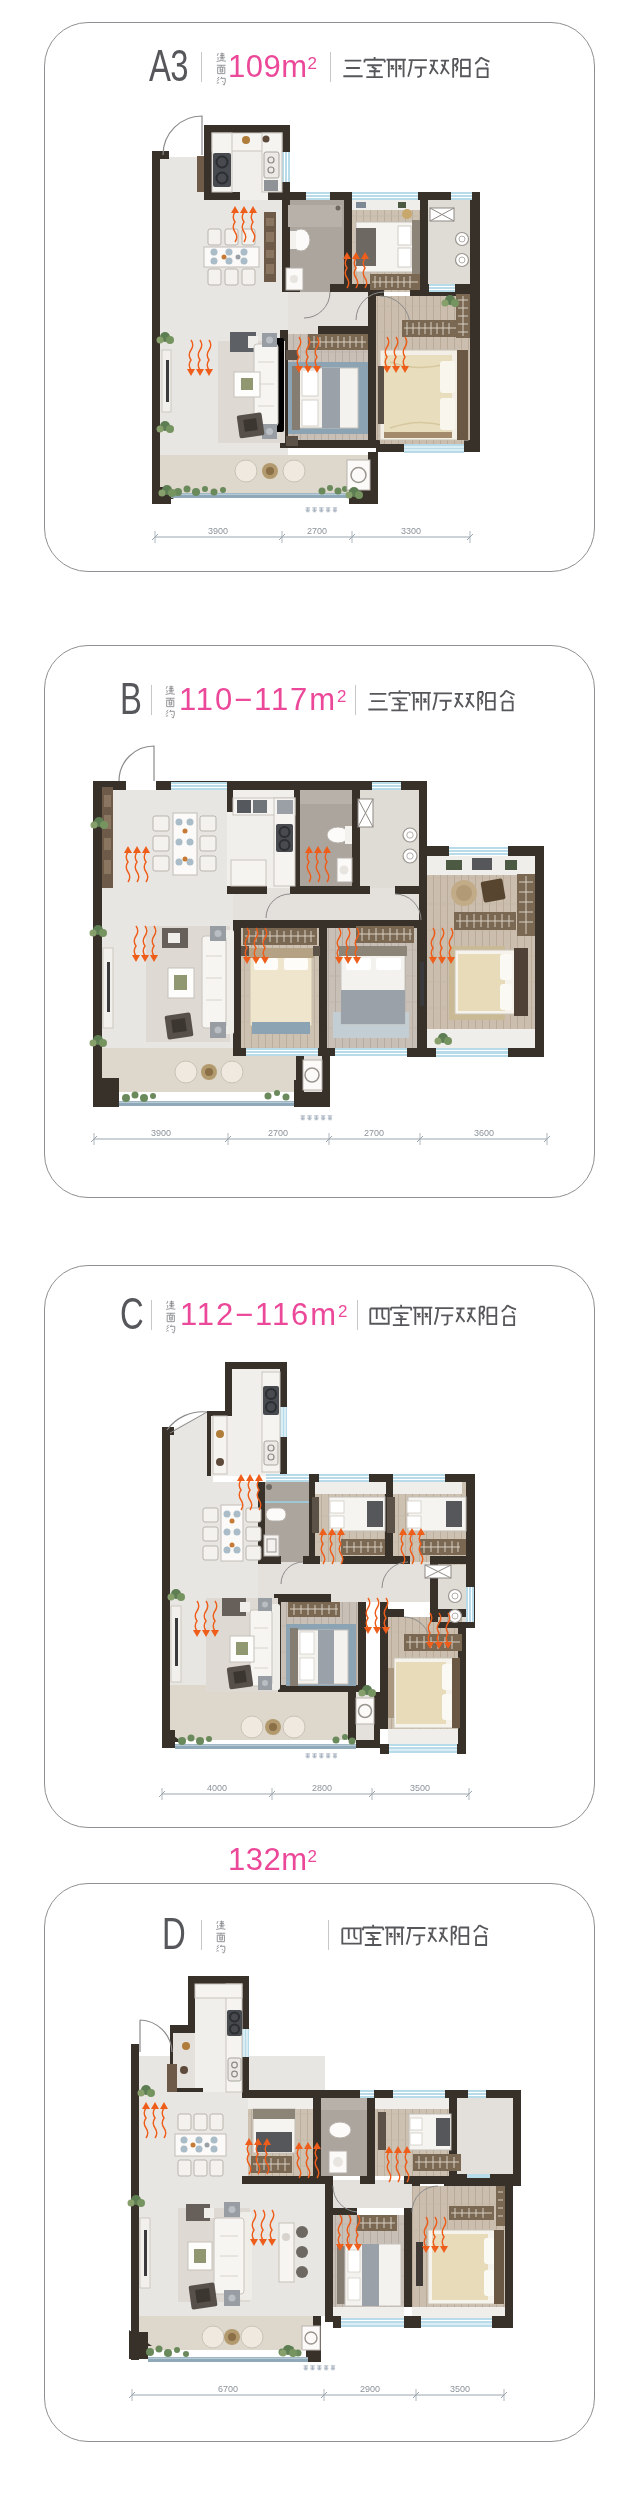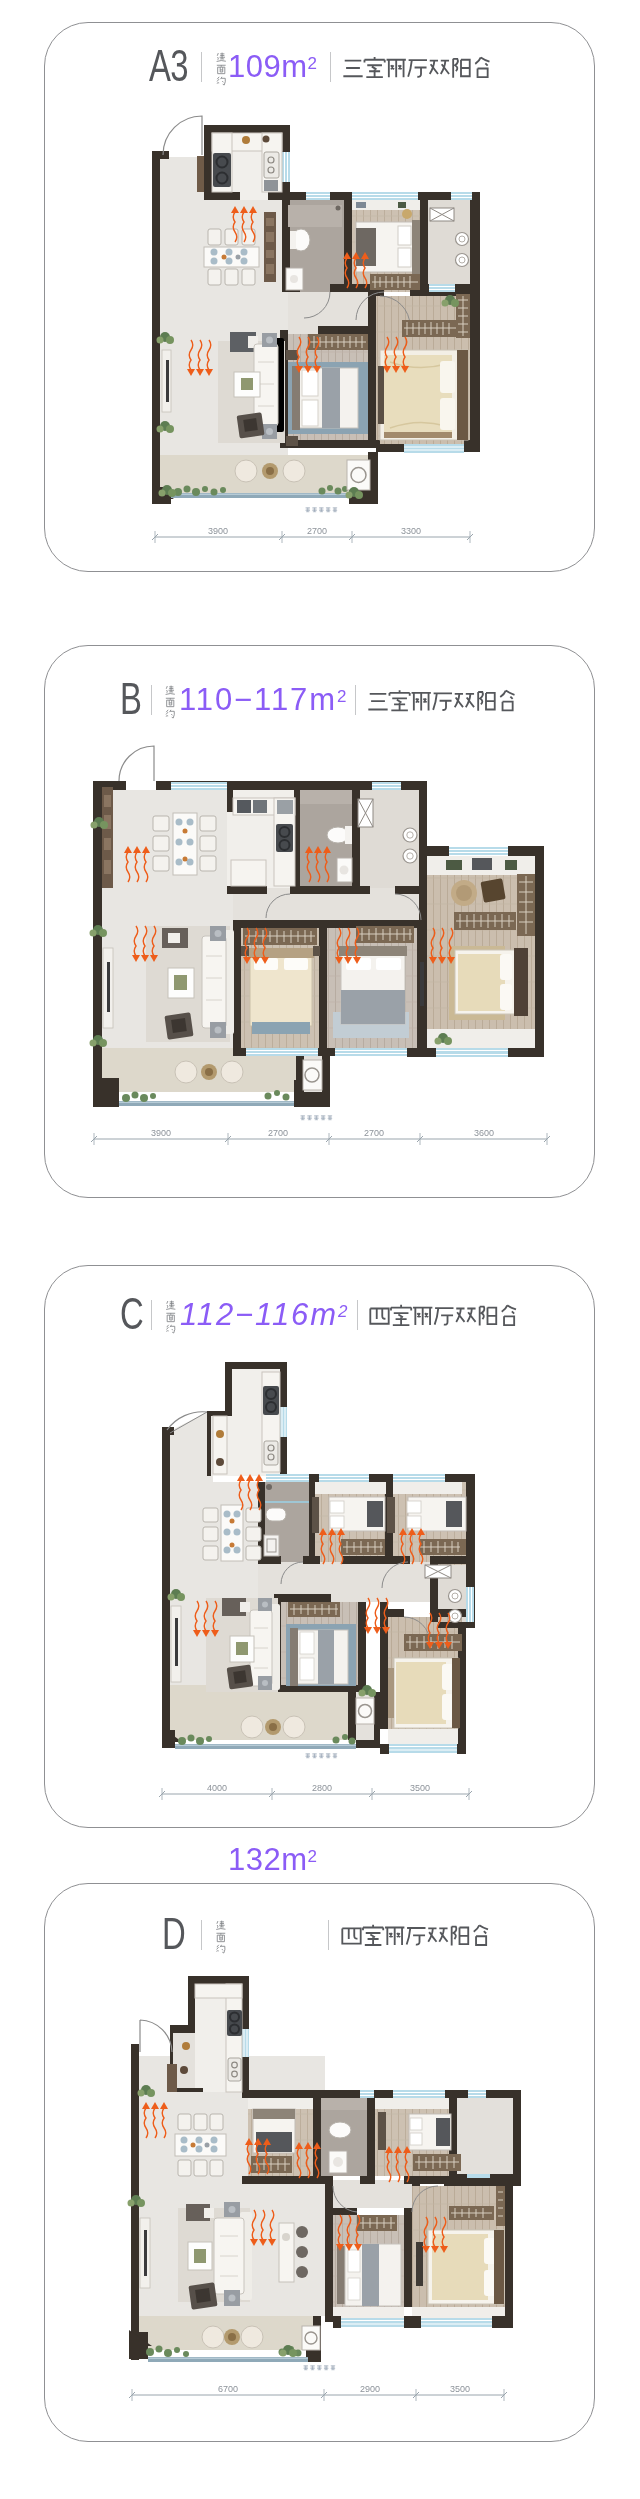--- a/index.html
+++ b/index.html
@@ -7,7 +7,7 @@
 .card{position:absolute;left:44px;width:551px;border:1px solid #8f9093;border-radius:44px;background:#fff;box-sizing:border-box;}
 .abs{position:absolute;}
 .tletter{color:#55575b;font-size:45px;line-height:1;transform:scaleX(.73);transform-origin:left top;letter-spacing:-1px;}
-.tnum{color:#8b5cf6;font-size:31px;line-height:1;letter-spacing:.5px;}
+.tnum{color:#ec4899;font-size:31px;line-height:1;letter-spacing:.5px;}
 .tnum sup{font-size:17px;vertical-align:8px;letter-spacing:0;}
 .tdiv{width:1px;background:#c6c7c9;}
 </style>

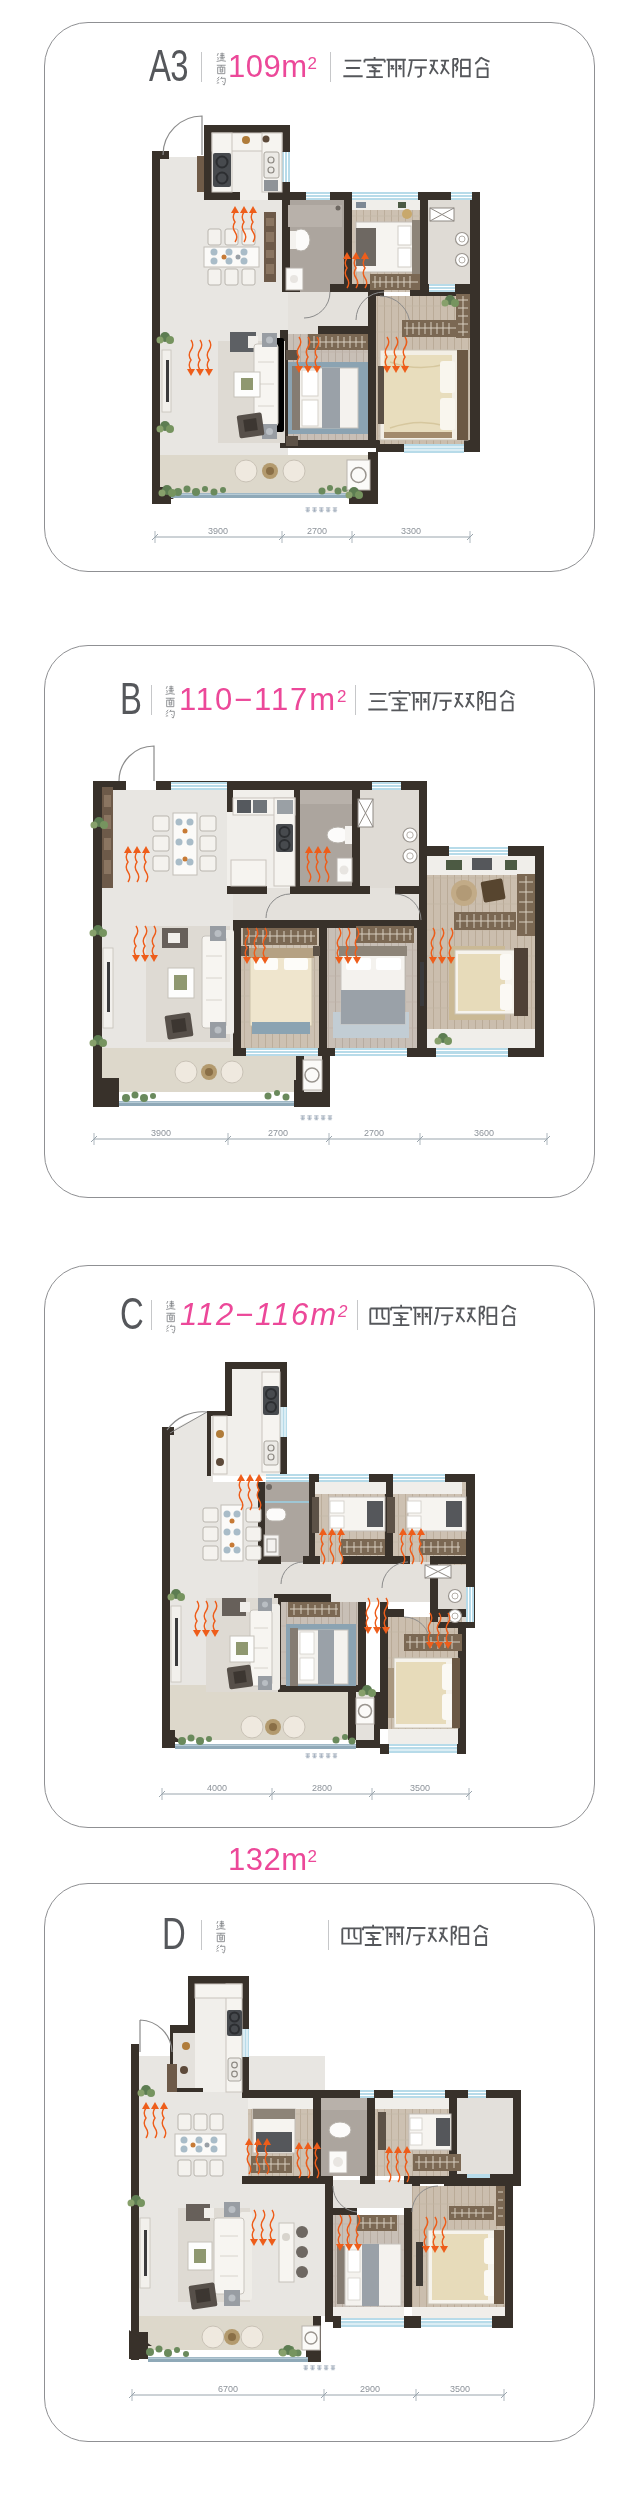--- a/index.html
+++ b/index.html
@@ -42,7 +42,7 @@
 
 <div class="abs tdiv" style="left:151px;top:1300px;height:30px"></div>
 
-<div class="abs tnum" style="left:180px;top:1299px;letter-spacing:1.9px;font-style:italic;">112−116m<sup>2</sup></div>
+<div class="abs tnum" style="left:180px;top:1299px;letter-spacing:1.9px;">112−116m<sup>2</sup></div>
 
 <div class="abs tdiv" style="left:357px;top:1300px;height:30px"></div>
 

